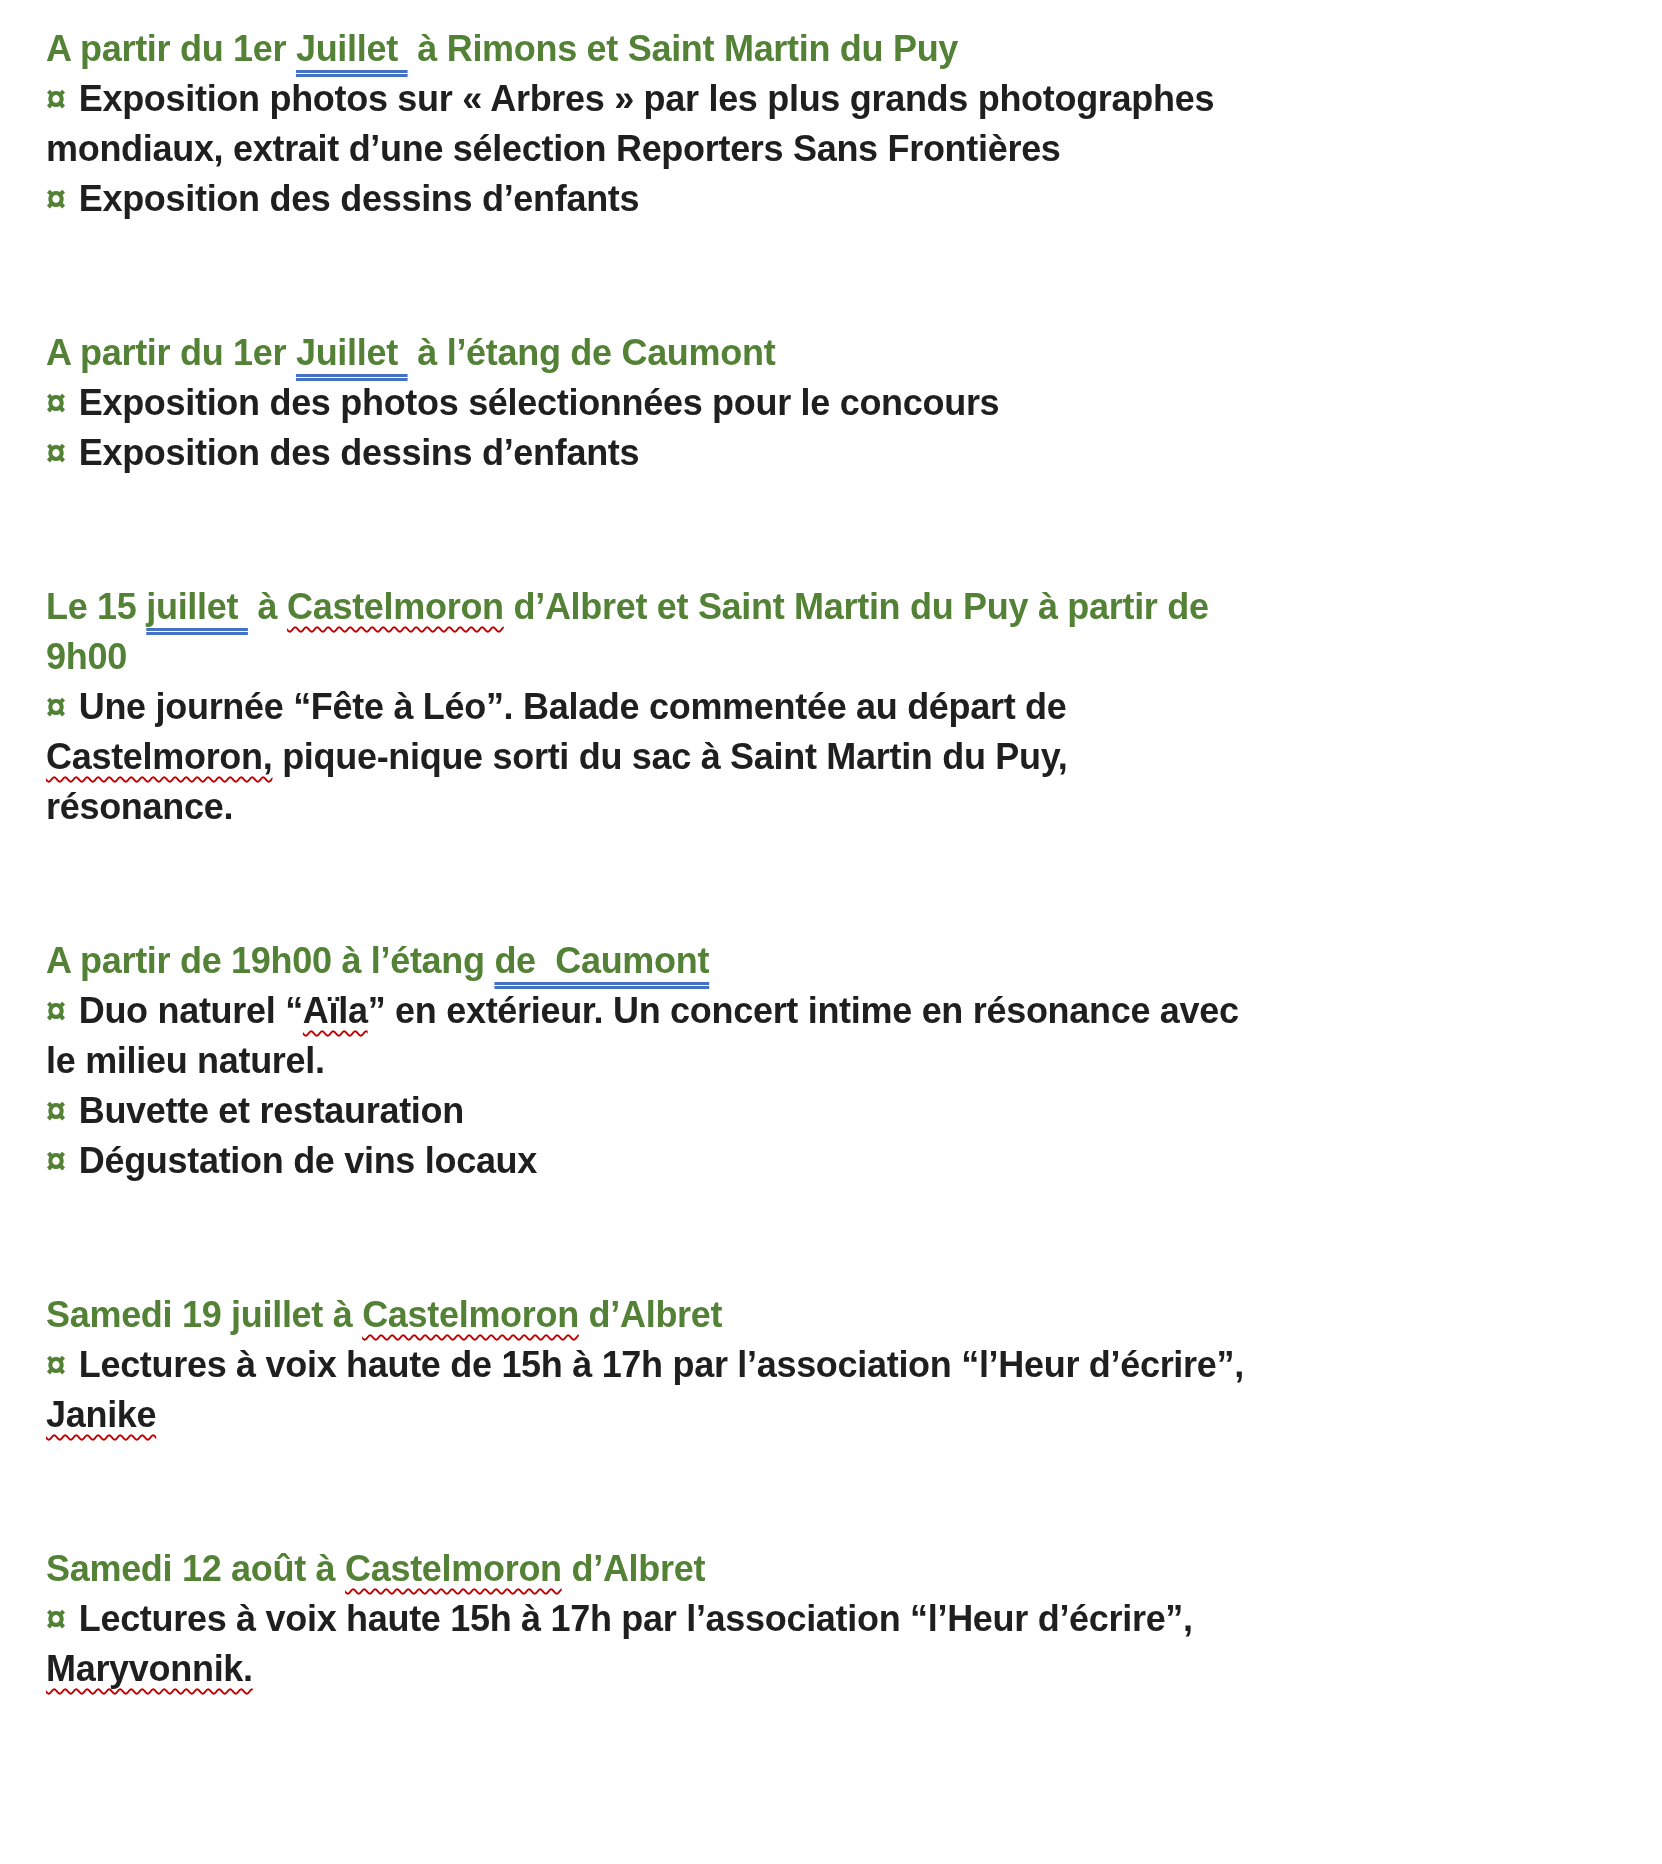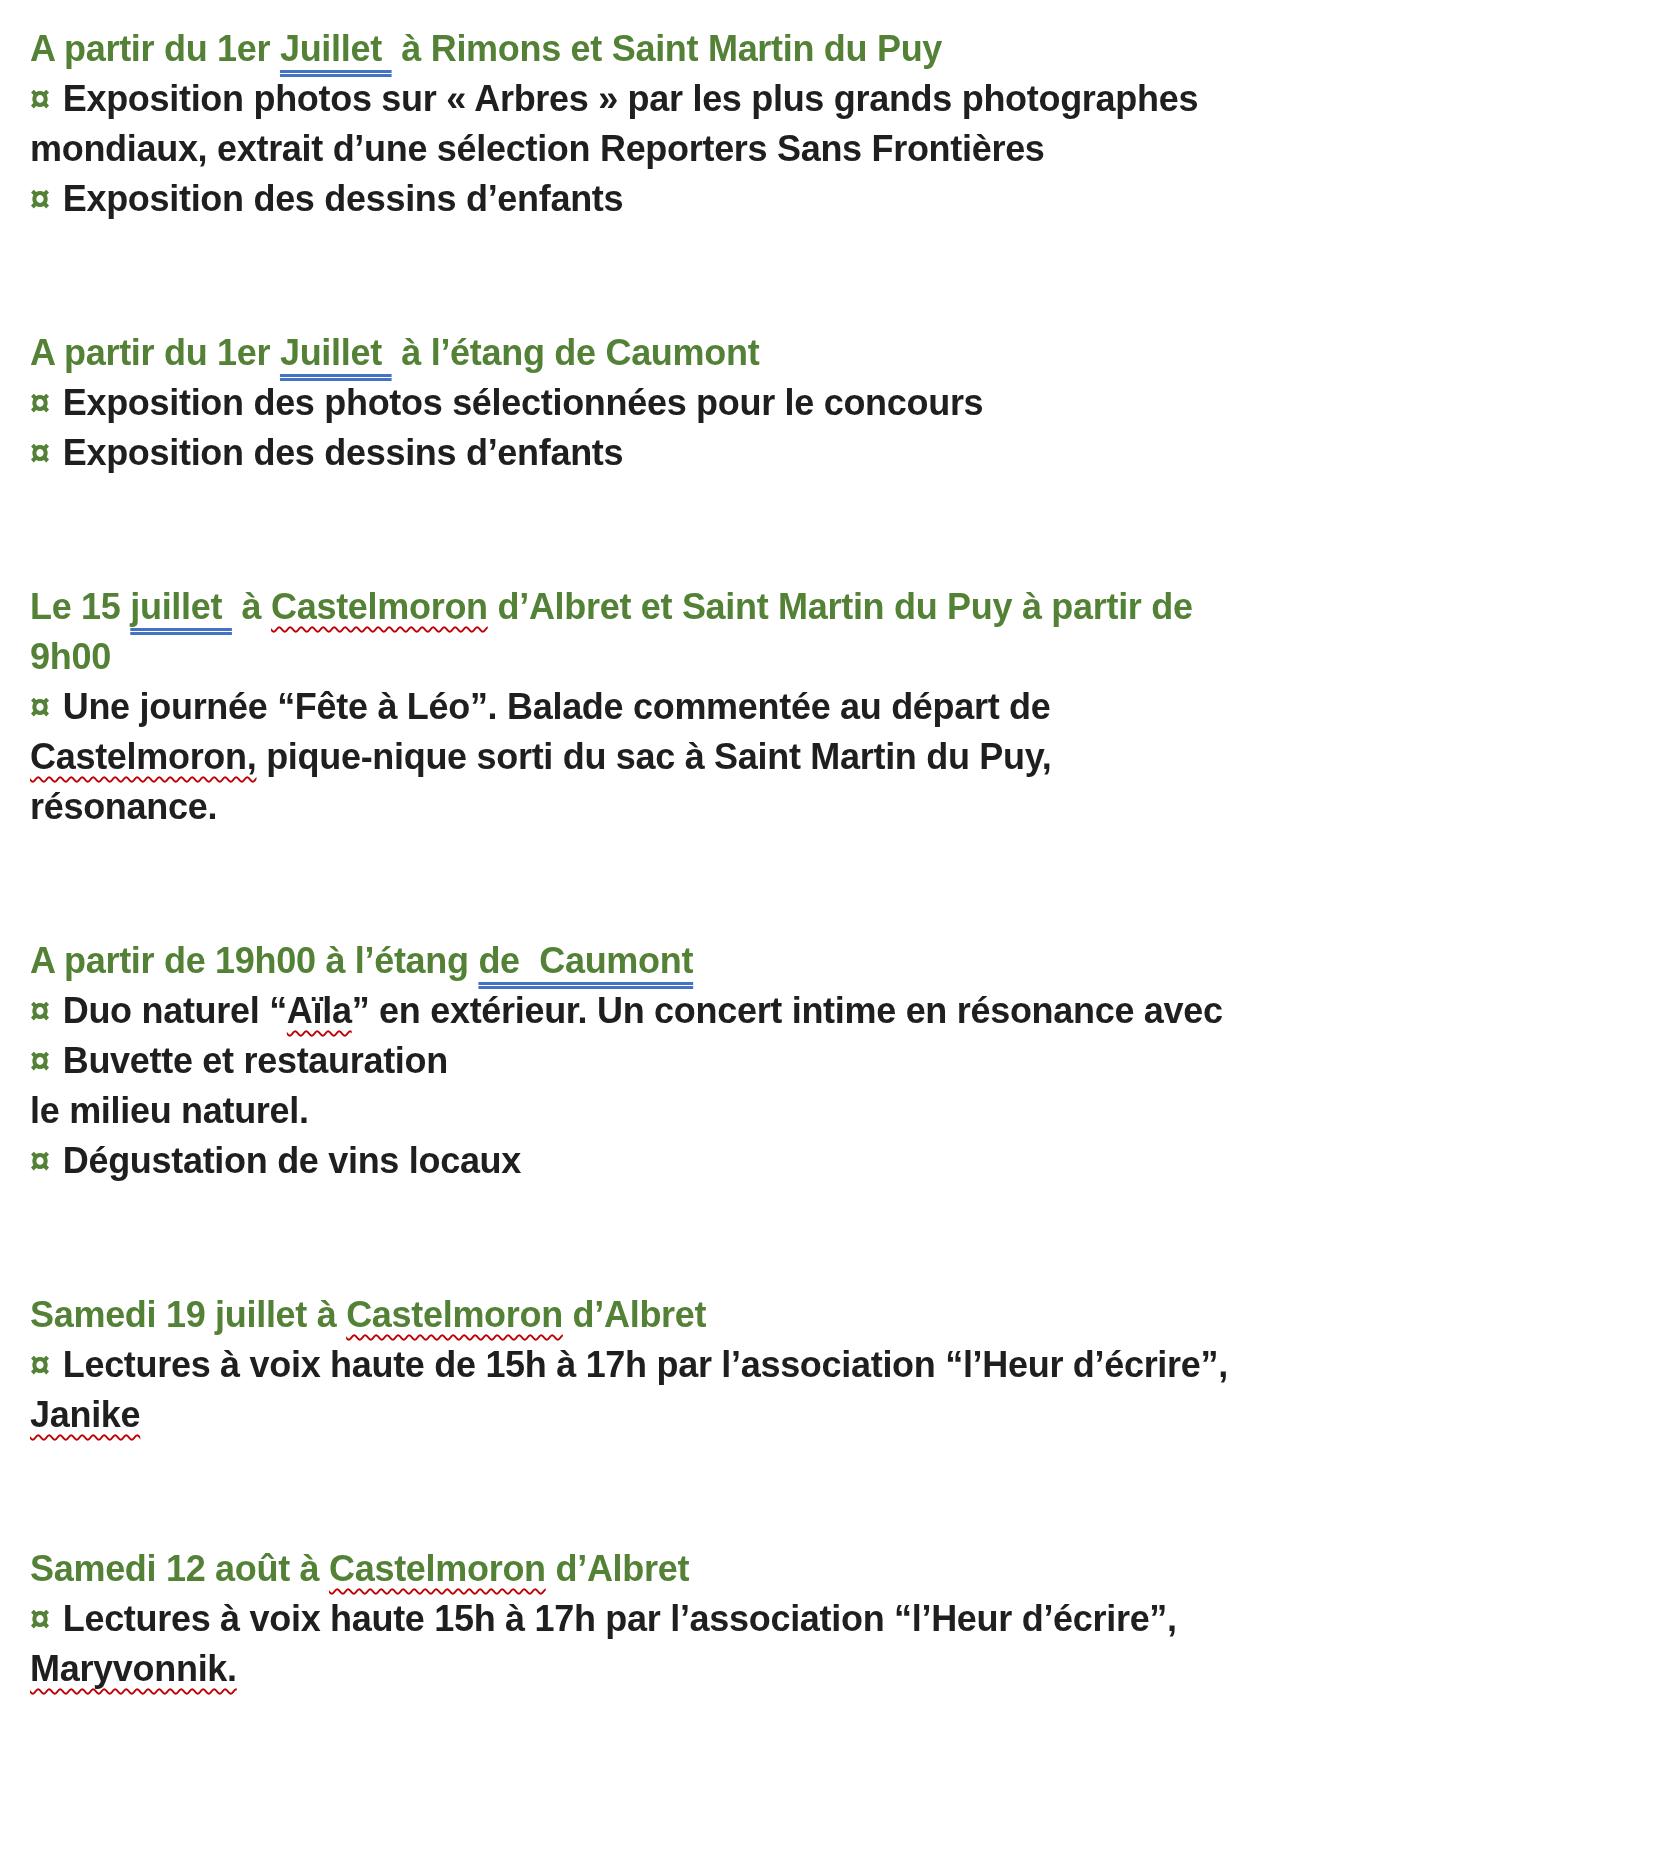--- a/index.html
+++ b/index.html
@@ -23,6 +23,7 @@
     line-height: 50px;
     letter-spacing: -0.3px;
     color: var(--text-color, #1f1f1f);
+    margin-left: 16px;
   }
   .section { margin: 0 0 104px 0; }
   .section:last-child { margin-bottom: 0; }

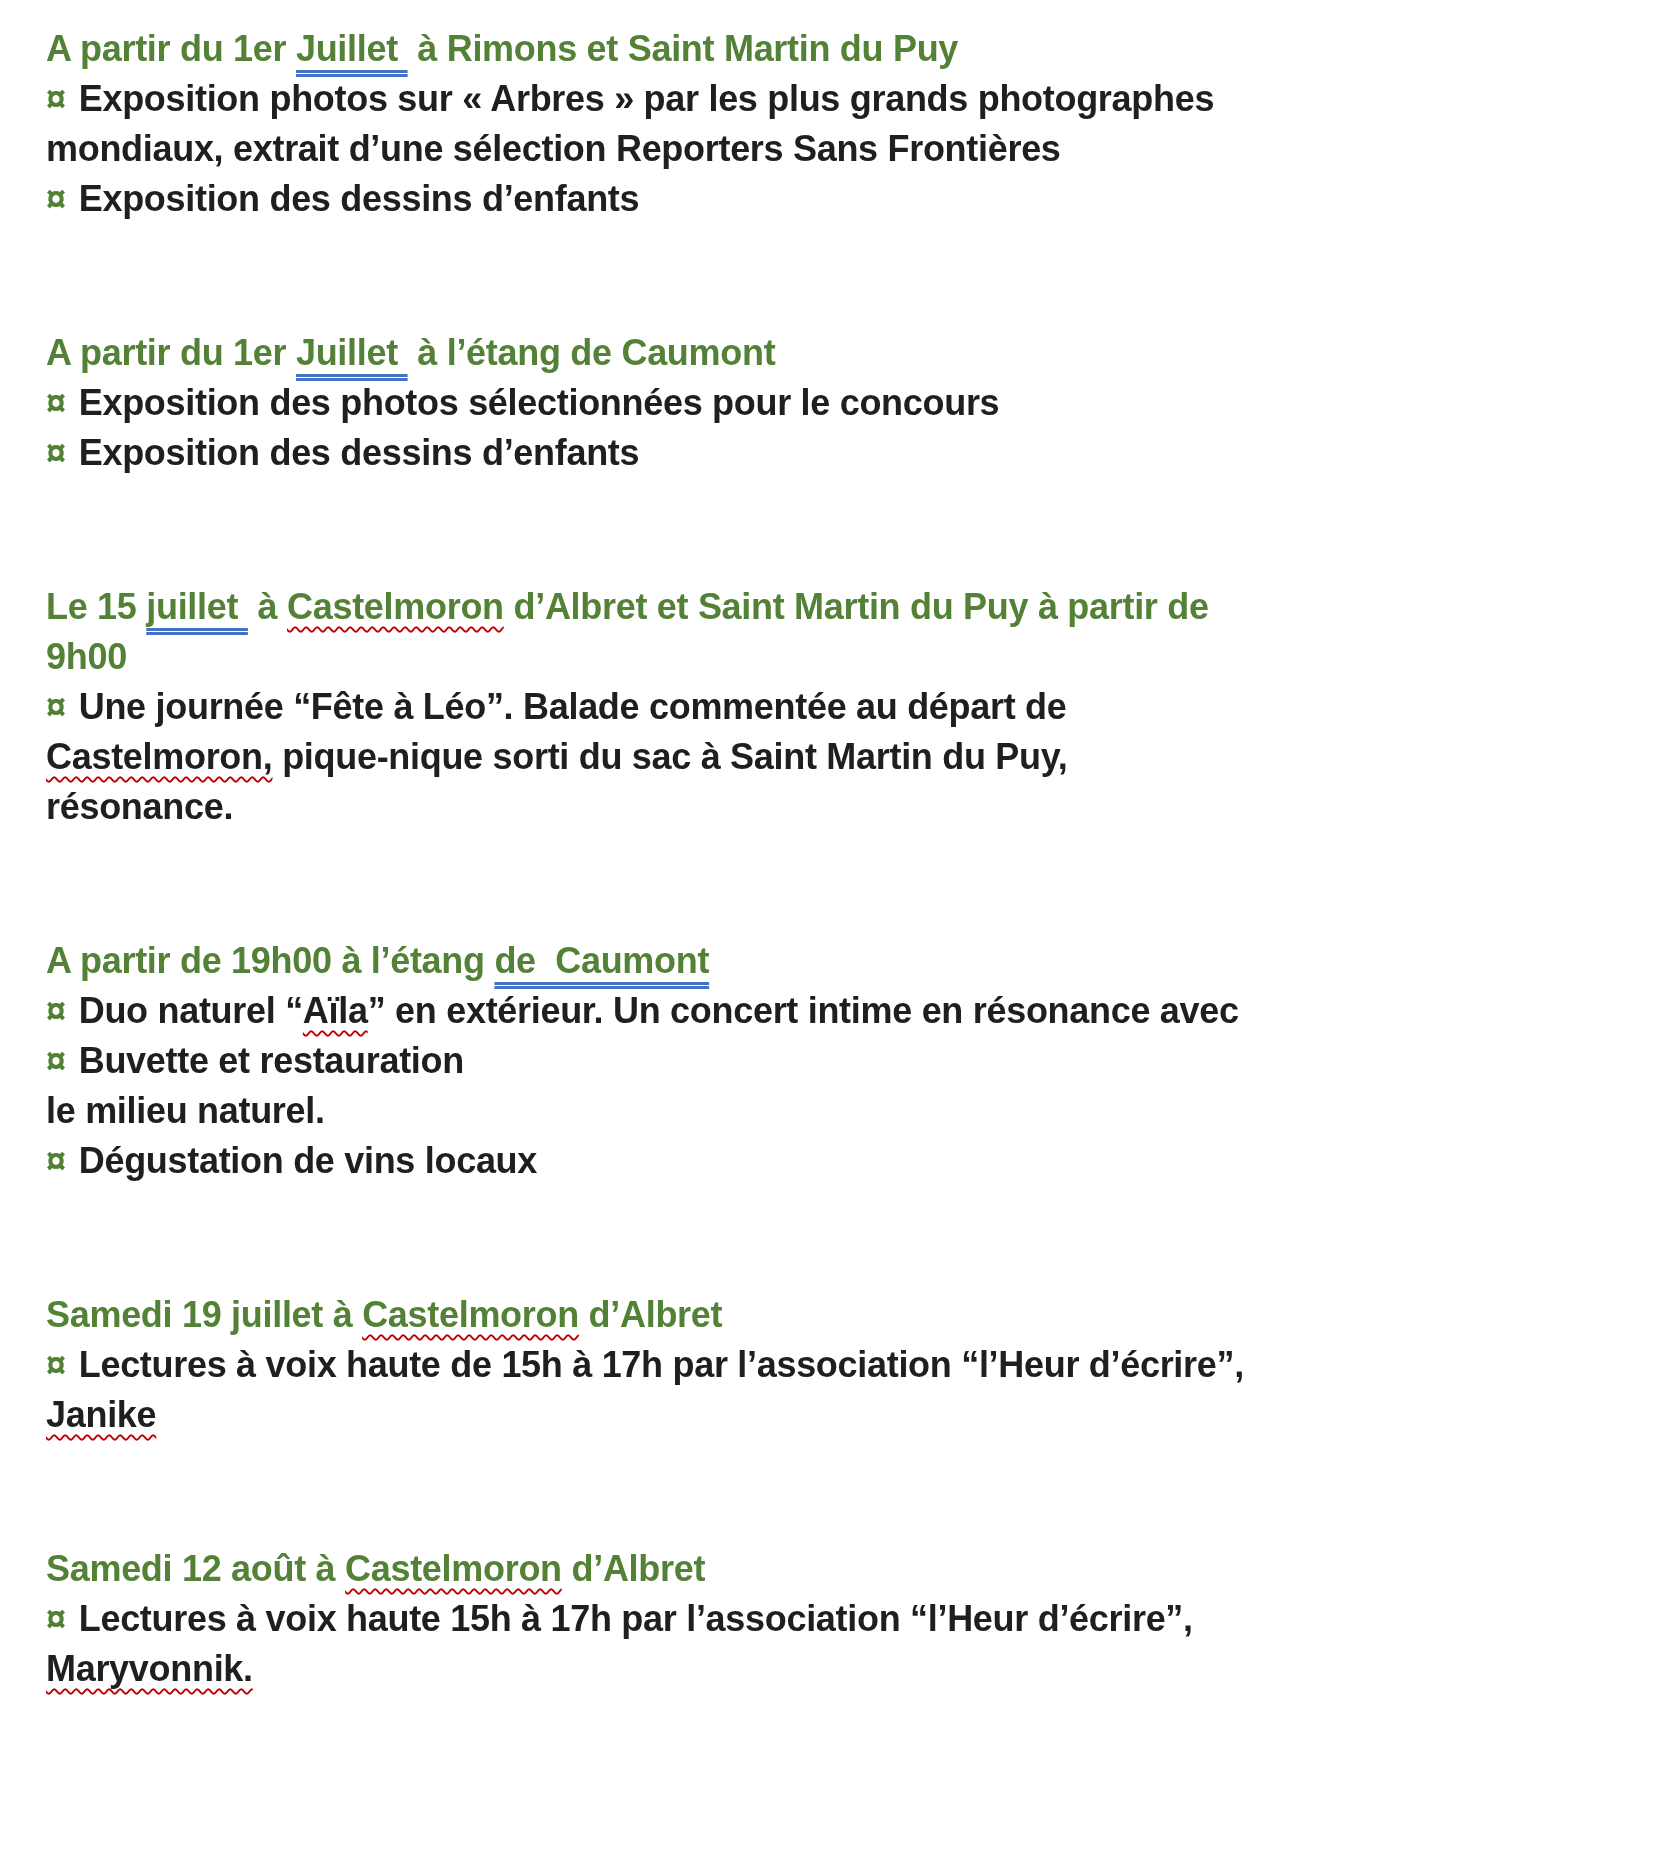--- a/index.html
+++ b/index.html
@@ -77,8 +77,8 @@
     <div class="section">
       <div class="heading-line"><span>A partir de 19h00 à l’étang </span><span class="u-double">de  Caumont</span></div>
       <div class="line"><span class="bullet">¤</span><span>Duo naturel “</span><span class="u-wavy">Aïla</span><span>” en extérieur. Un concert intime en résonance avec</span></div>
+      <div class="line"><span>le milieu naturel.</span></div>
       <div class="line"><span class="bullet">¤</span><span>Buvette et restauration</span></div>
-      <div class="line"><span>le milieu naturel.</span></div>
       <div class="line"><span class="bullet">¤</span><span>Dégustation de vins locaux</span></div>
     </div>
     <div class="section">

